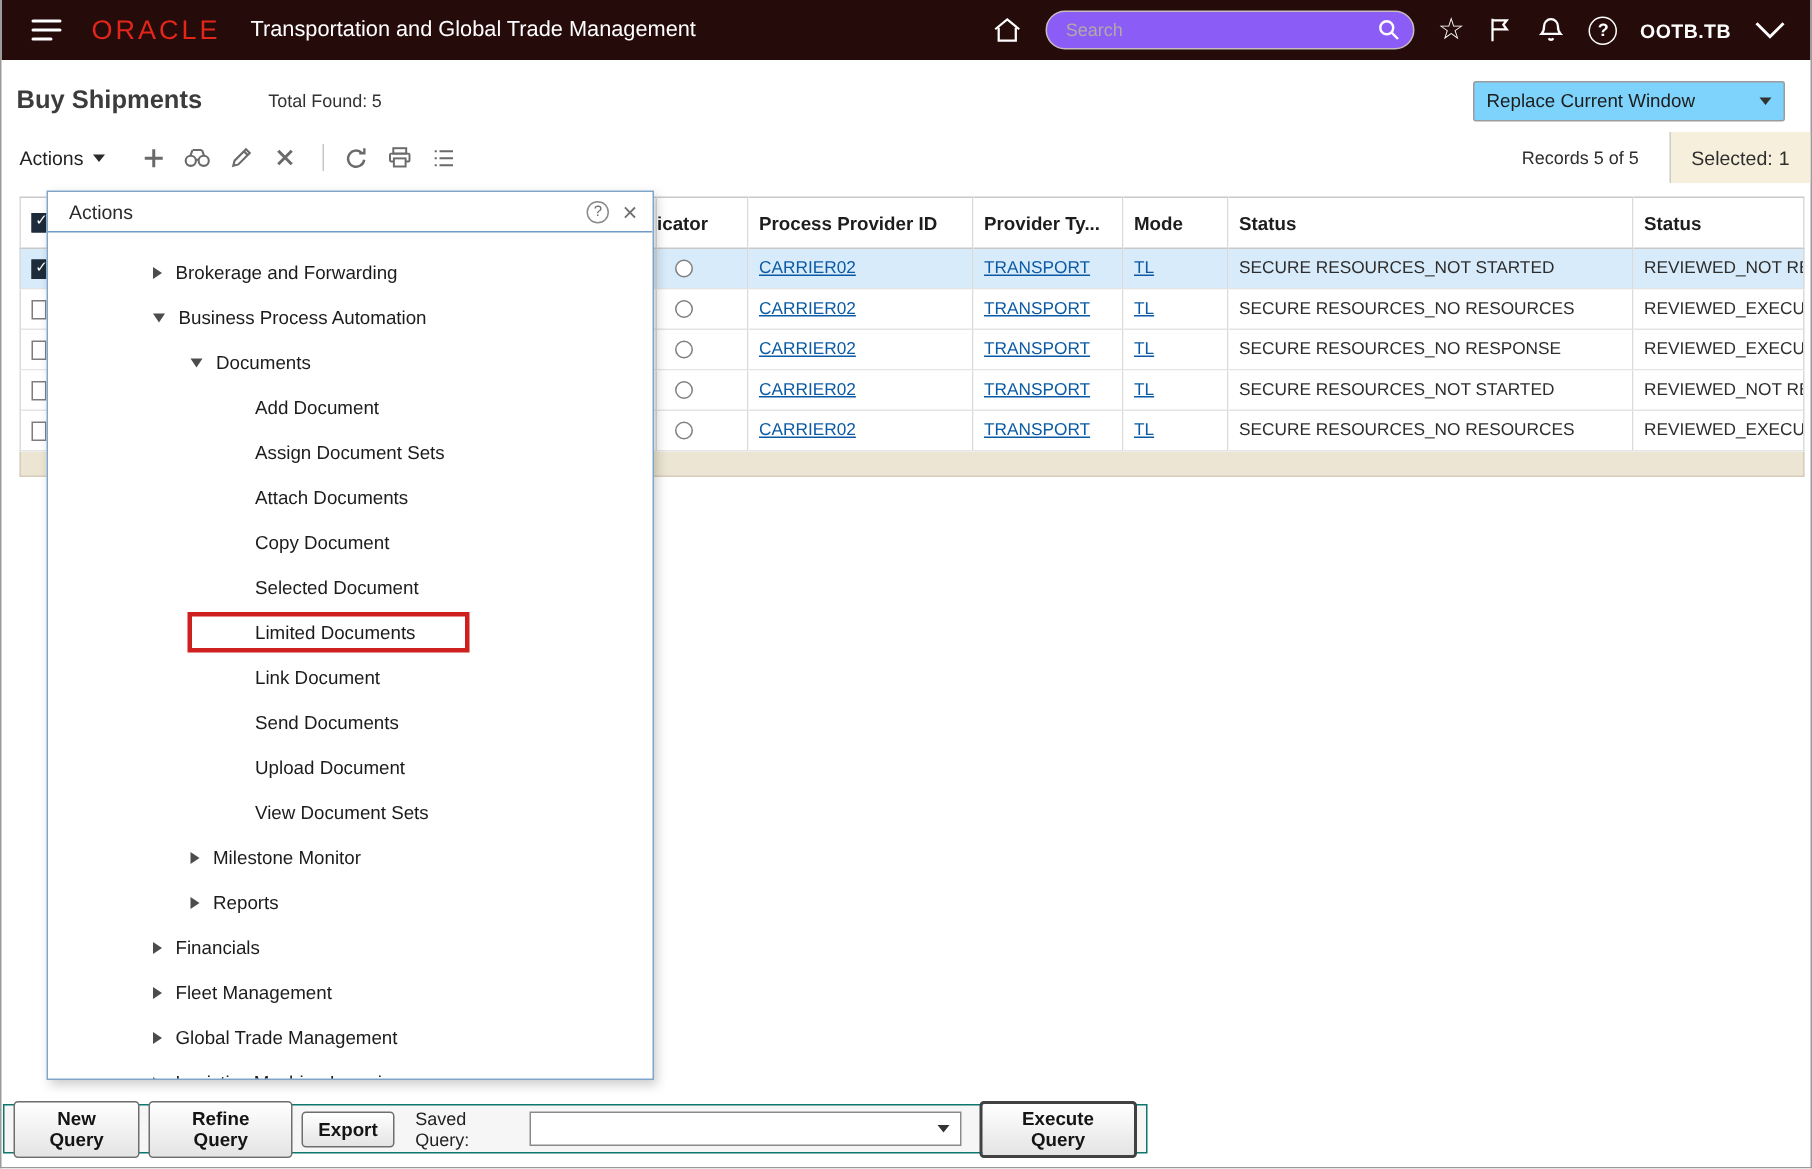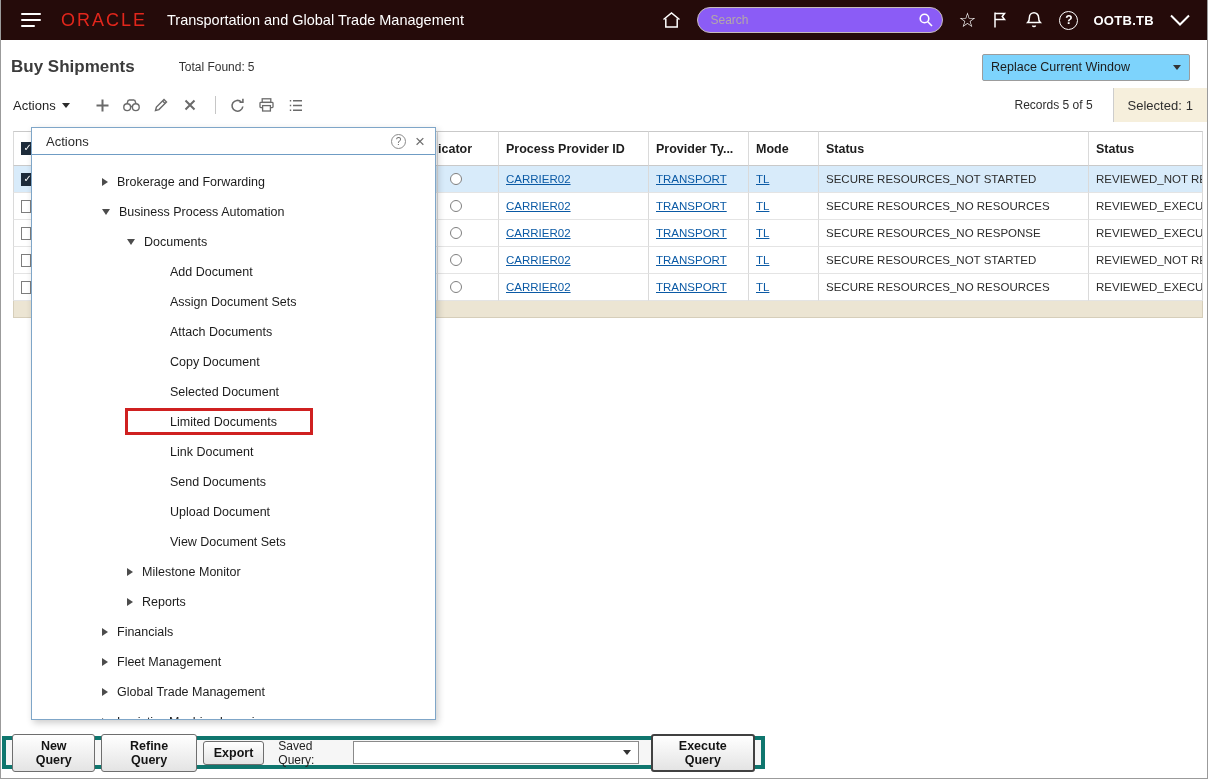--- a/index.html
+++ b/index.html
@@ -87,7 +87,7 @@
   .hl-box { position:absolute; left:50px; top:1px; width:188px; height:27px; border:3px solid #cf2020; pointer-events:none; }
 
   
-  .query-bar { position:absolute; left:1px; top:736px; width:763px; height:33px; border:4px solid #0f766e;
+  .query-bar { position:absolute; left:1px; top:736px; width:763px; height:33px; border:1px solid #0f766e;
                background:#f6f6f6; display:flex; align-items:center; padding:0 6px; gap:6px; z-index:5; }
   .qbtn { border:1px solid #6e6e6e; background:linear-gradient(#ffffff,#e4e4e4); border-radius:3px;
           font-size:12.5px; font-weight:bold; color:#141414; padding:4px 10px; cursor:pointer;

